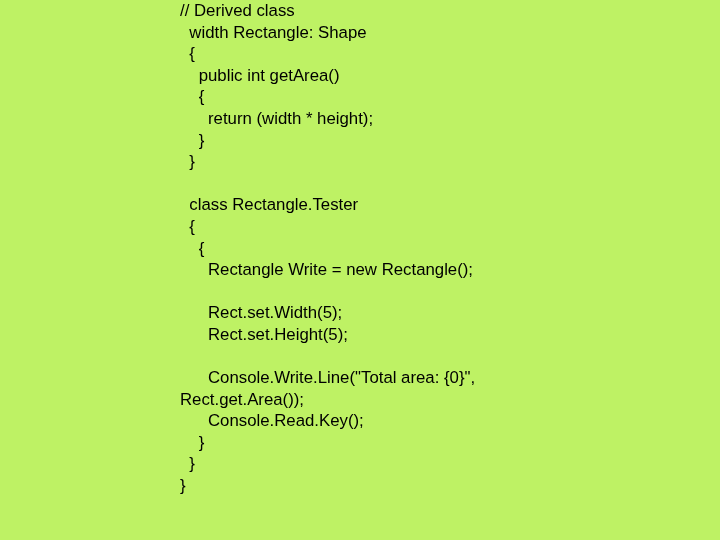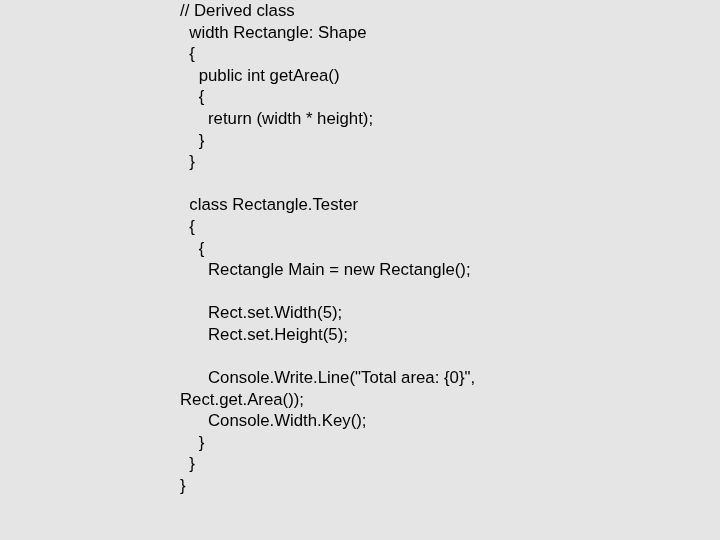--- a/index.html
+++ b/index.html
@@ -18,7 +18,7 @@
     position: relative;
     width: 720px;
     height: 540px;
-    background: #e5e5e5;
+    background: #bef264;
   }
   #code-block {
     position: absolute;

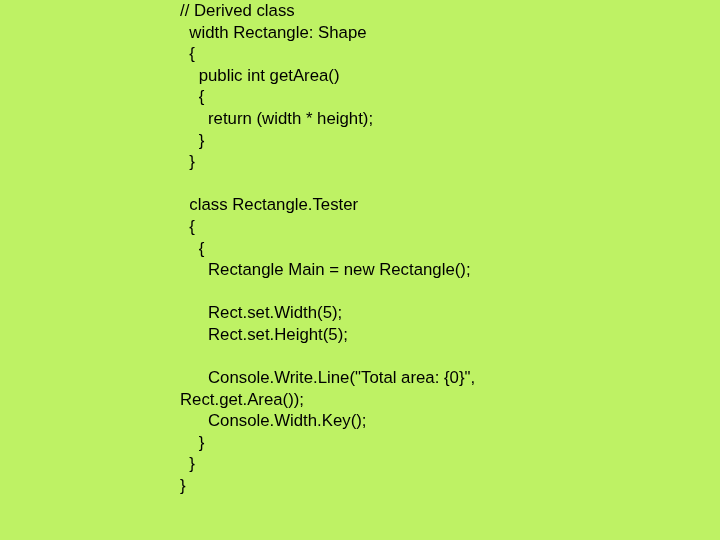--- a/index.html
+++ b/index.html
@@ -59,7 +59,7 @@
       <div class="code-line">  class Rectangle.Tester</div>
       <div class="code-line">  {</div>
       <div class="code-line">    {</div>
-      <div class="code-line">      Rectangle Main = new Rectangle();</div>
+      <div class="code-line">      Rectangle Write = new Rectangle();</div>
       <div class="code-line blank">&nbsp;</div>
       <div class="code-line">      Rect.set.Width(5);</div>
       <div class="code-line">      Rect.set.Height(5);</div>

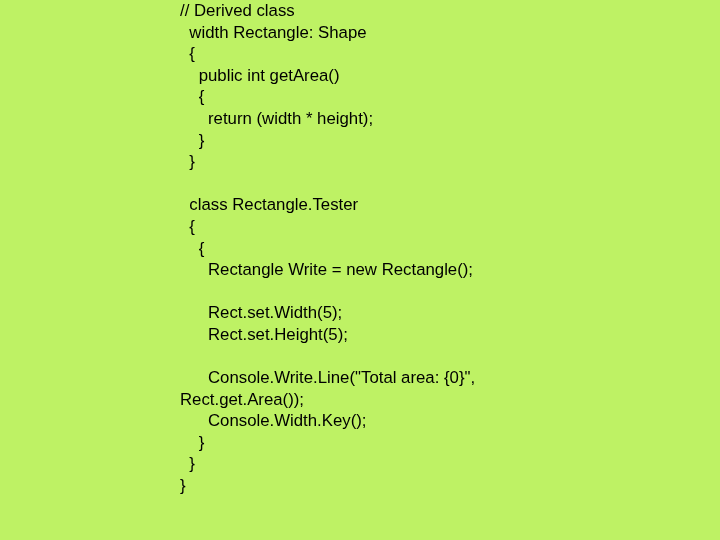--- a/index.html
+++ b/index.html
@@ -65,7 +65,7 @@
       <div class="code-line">      Rect.set.Height(5);</div>
       <div class="code-line blank">&nbsp;</div>
       <div class="code-line">      Console.Write.Line("Total area: {0}", Rect.get.Area());</div>
-      <div class="code-line">      Console.Width.Key();</div>
+      <div class="code-line">      Console.Read.Key();</div>
       <div class="code-line">    }</div>
       <div class="code-line">  }</div>
       <div class="code-line">}</div>

